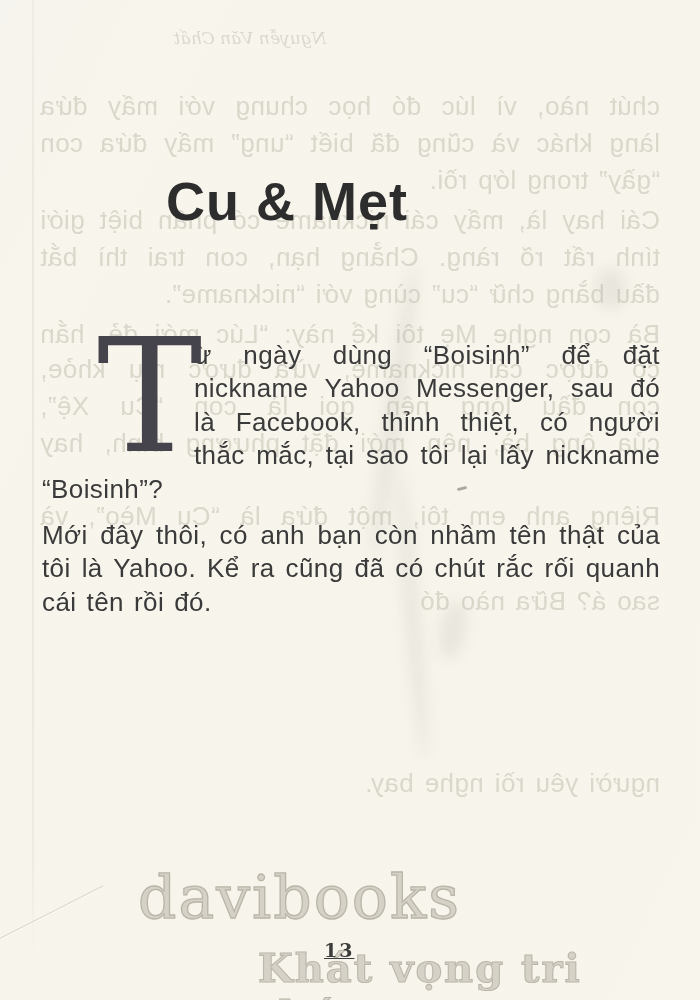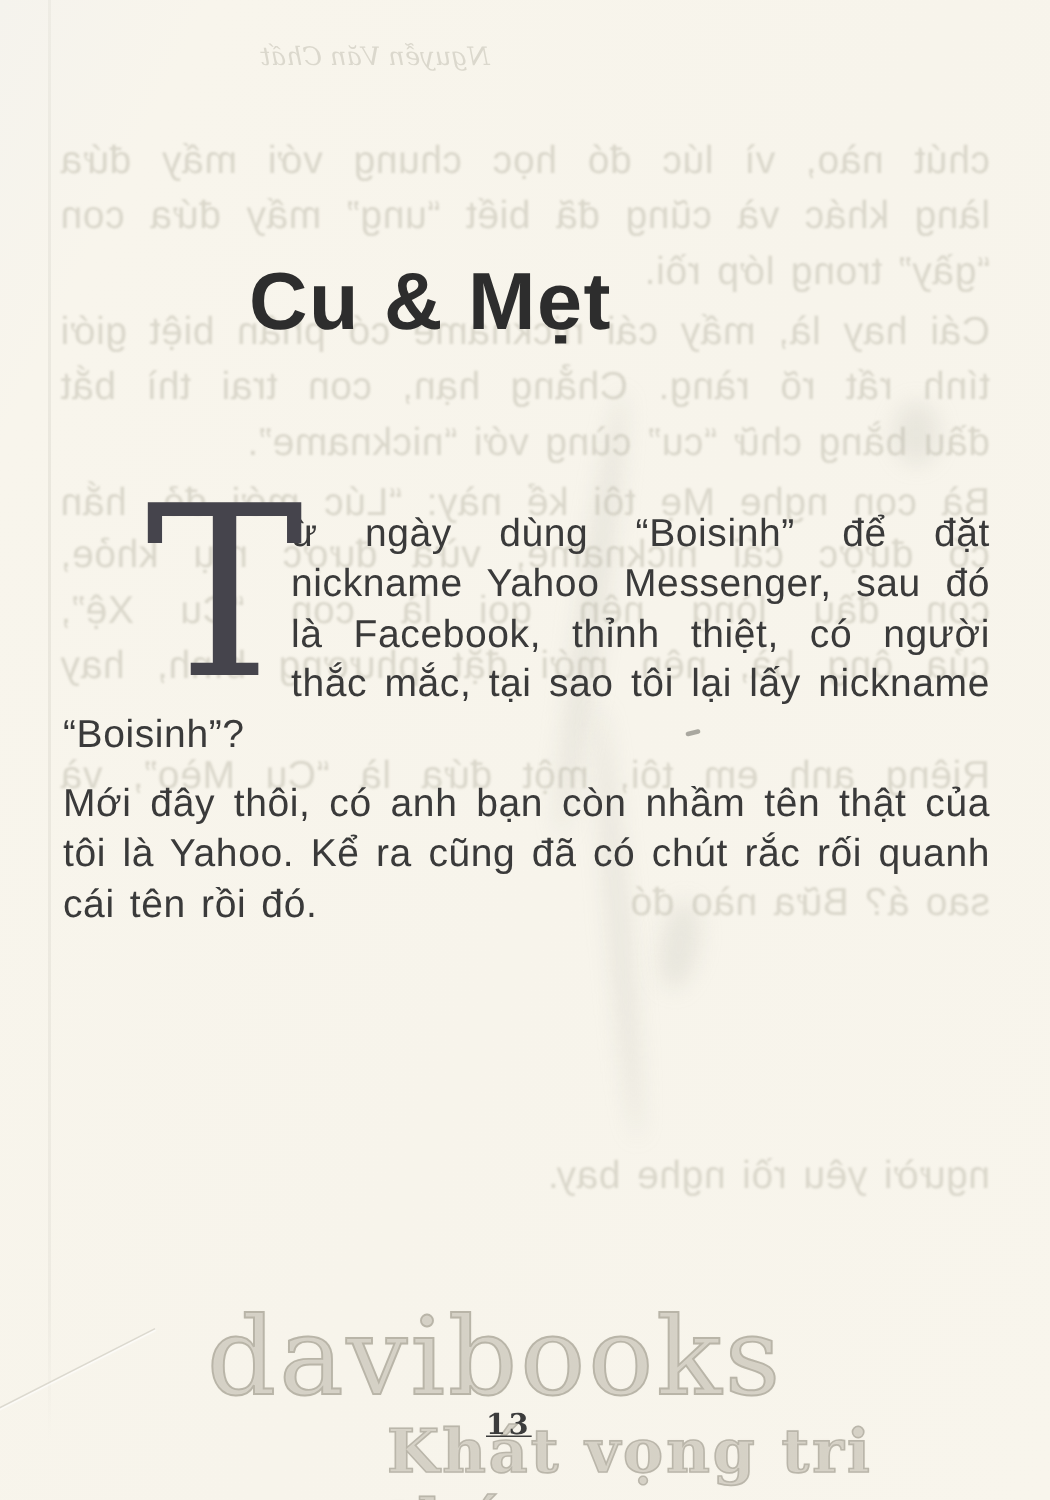--- a/index.html
+++ b/index.html
@@ -104,7 +104,7 @@
     left: 138px; top: 862px;
     z-index: 2;
     font-family: "DejaVu Serif", serif;
-    font-size: 72px;
+    font-size: 60px;
     letter-spacing: 2px;
     color: transparent;
     -webkit-text-stroke: 1.3px #b9b5a8;

